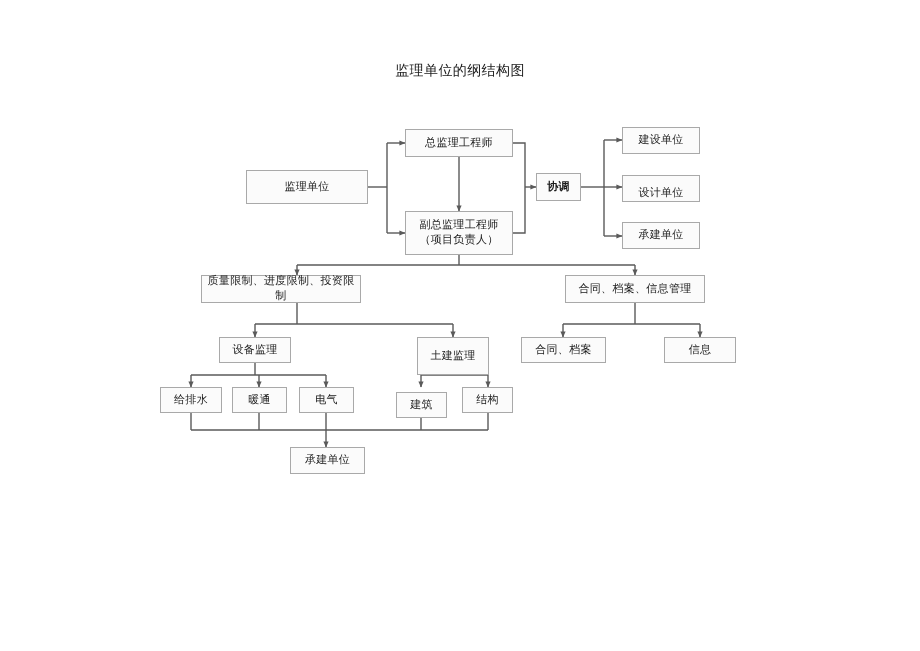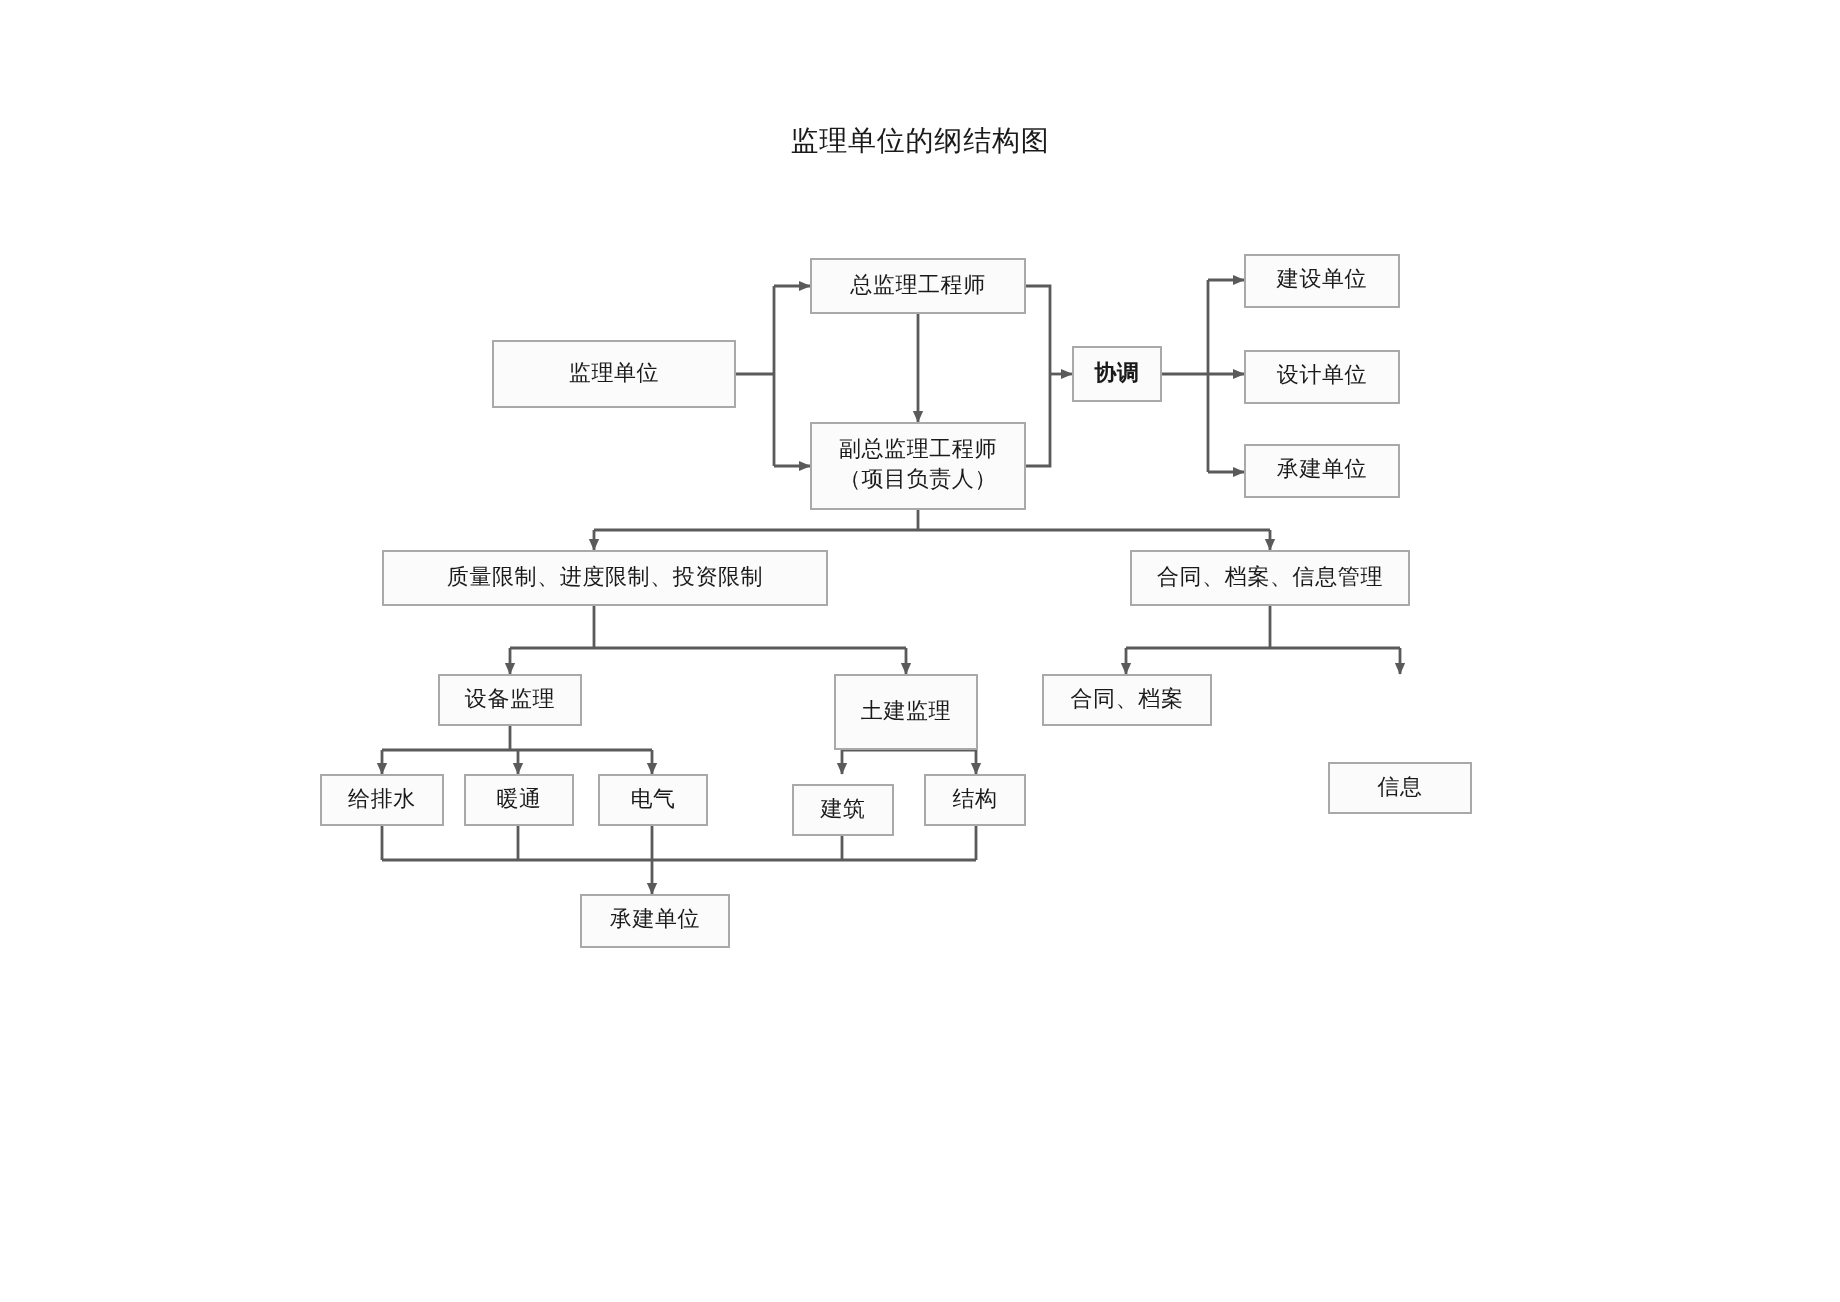--- a/index.html
+++ b/index.html
@@ -135,7 +135,7 @@
   <span>建设单位</span>
 </div>
 
-<div class="node" style="left:622px;top:175px;width:78px;height:27px;">
+<div class="node" style="left:622px;top:175px;width:78px;height:27px;align-items:flex-end;">
   <span>设计单位</span>
 </div>
 

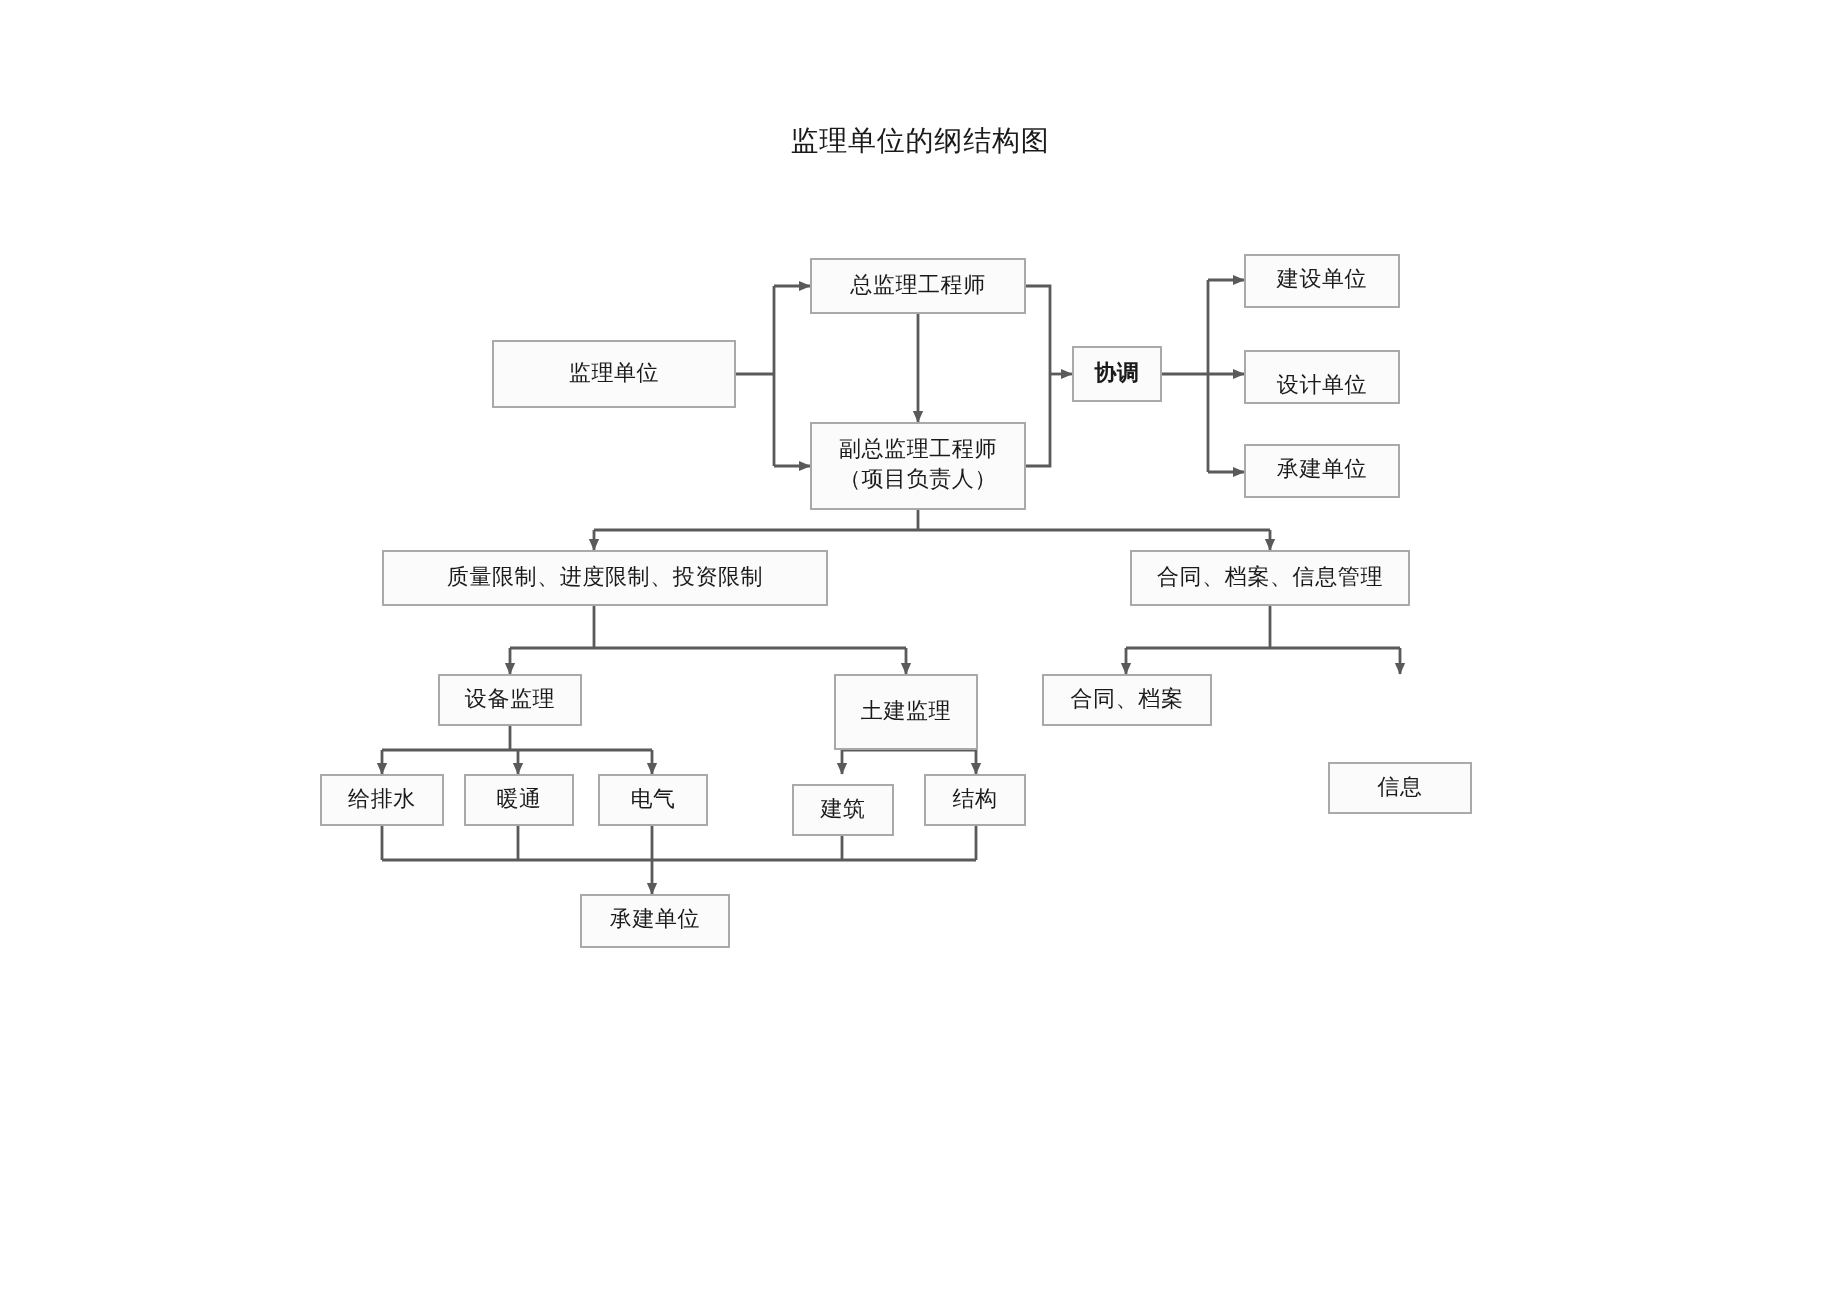--- a/index.html
+++ b/index.html
@@ -143,7 +143,7 @@
   <span>承建单位</span>
 </div>
 
-<div class="node" style="left:191px;top:275px;width:223px;height:28px;">
+<div class="node" style="left:201px;top:275px;width:160px;height:28px;">
   <span>质量限制、进度限制、投资限制</span>
 </div>
 

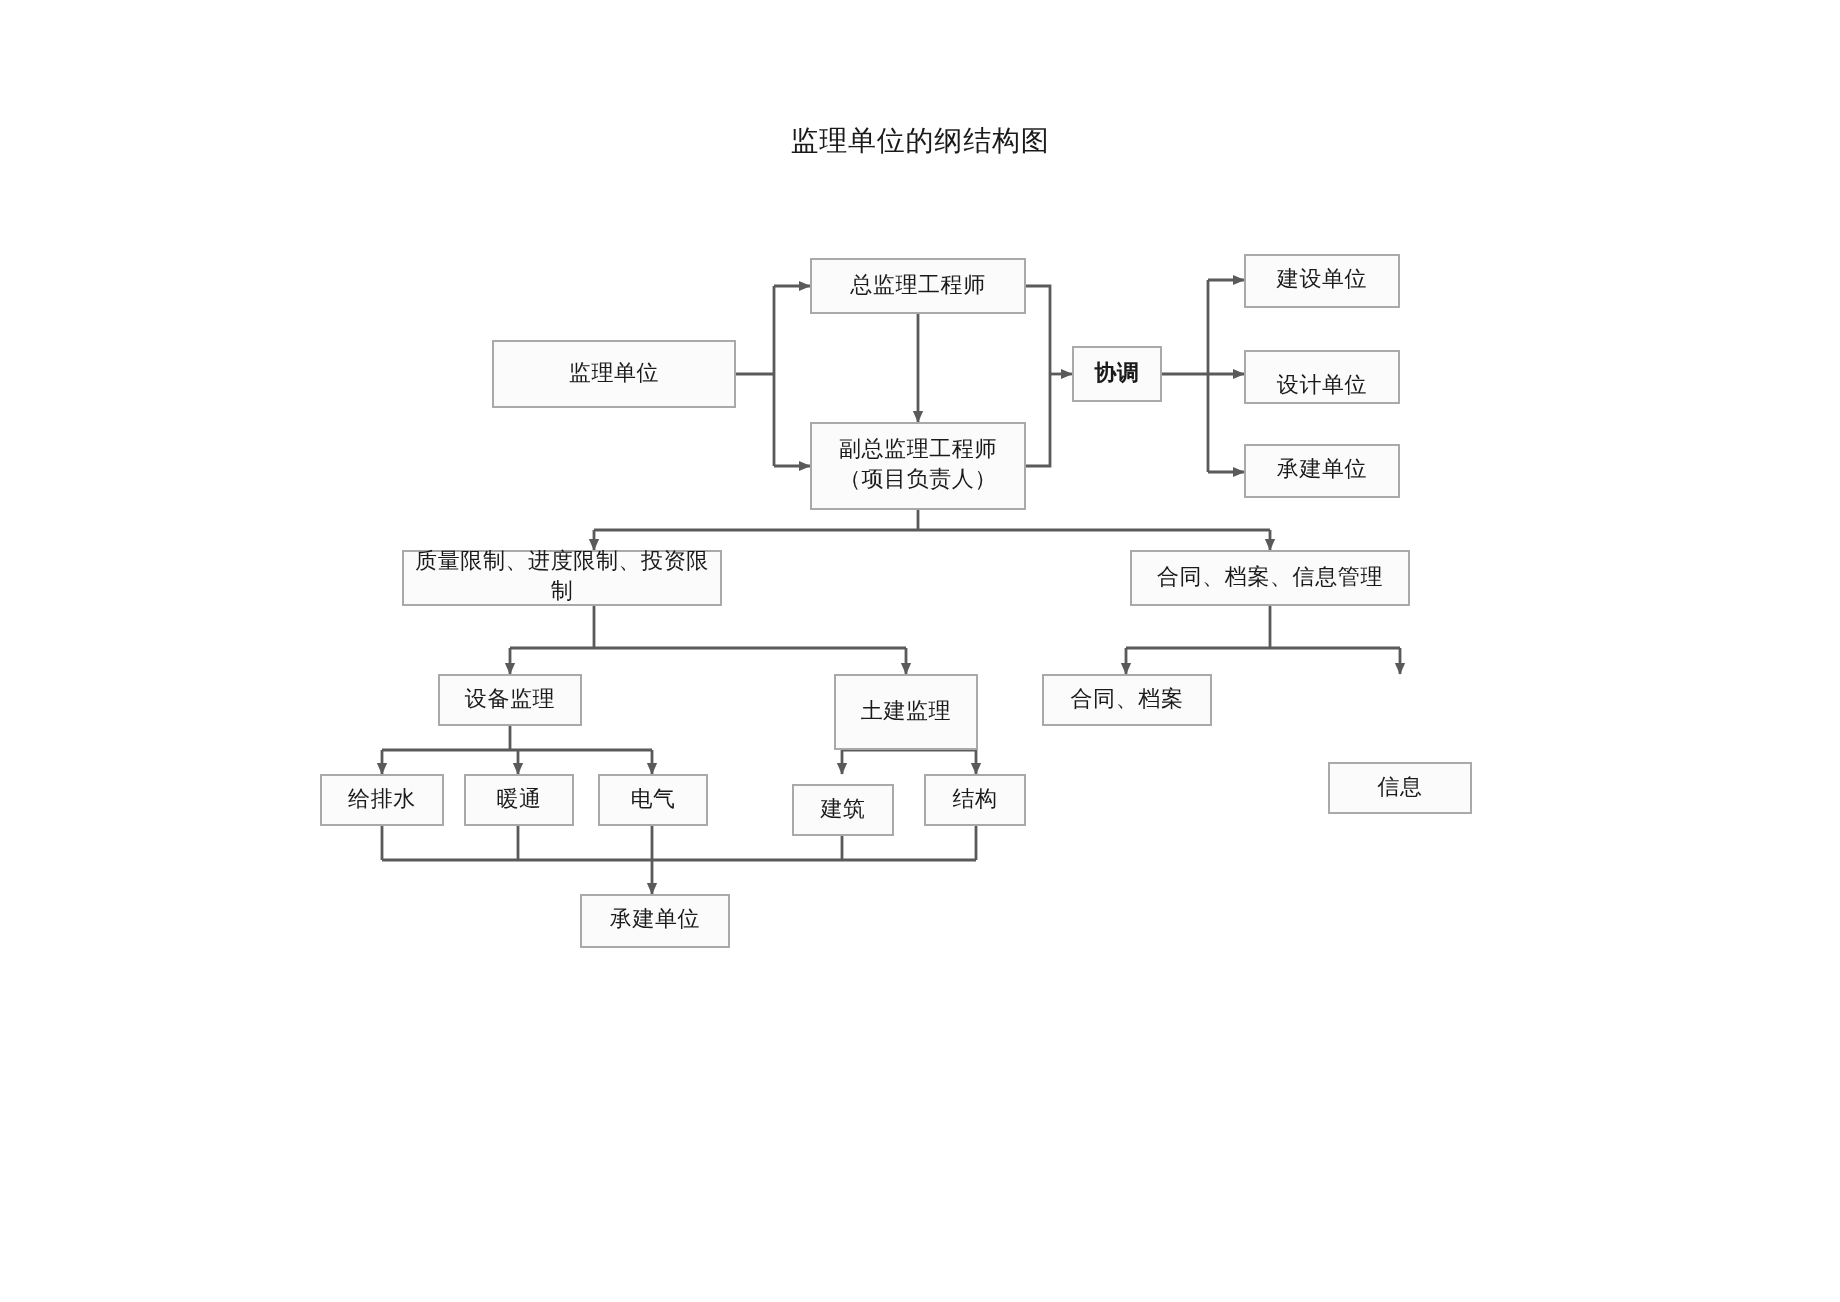--- a/index.html
+++ b/index.html
@@ -163,7 +163,7 @@
   <span>合同、档案</span>
 </div>
 
-<div class="node" style="left:664px;top:337px;width:72px;height:26px;margin-top:44px;">
+<div class="node" style="left:664px;top:337px;width:72px;height:26px;">
   <span>信息</span>
 </div>
 

